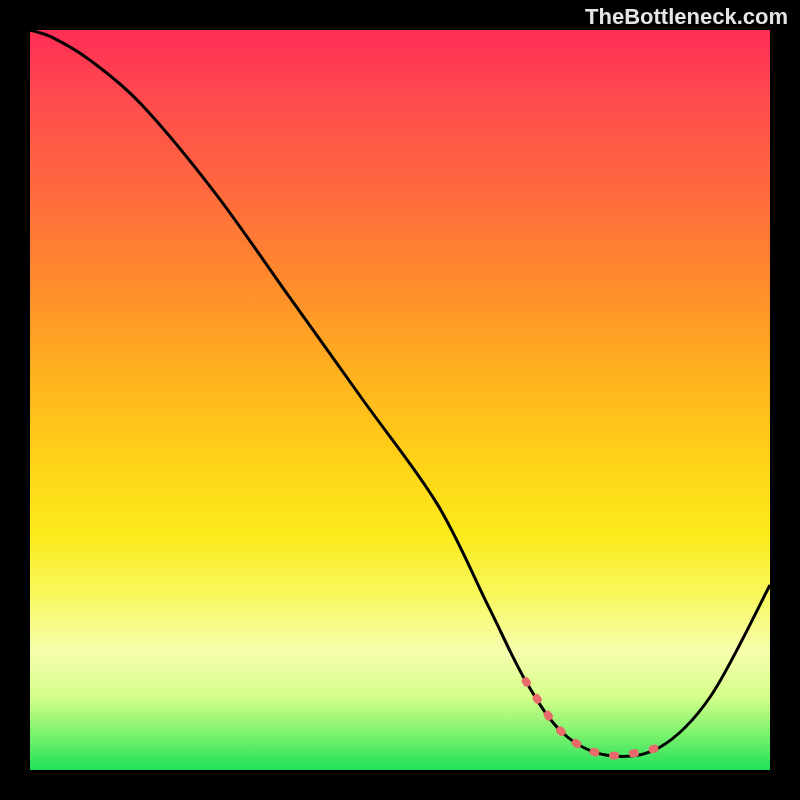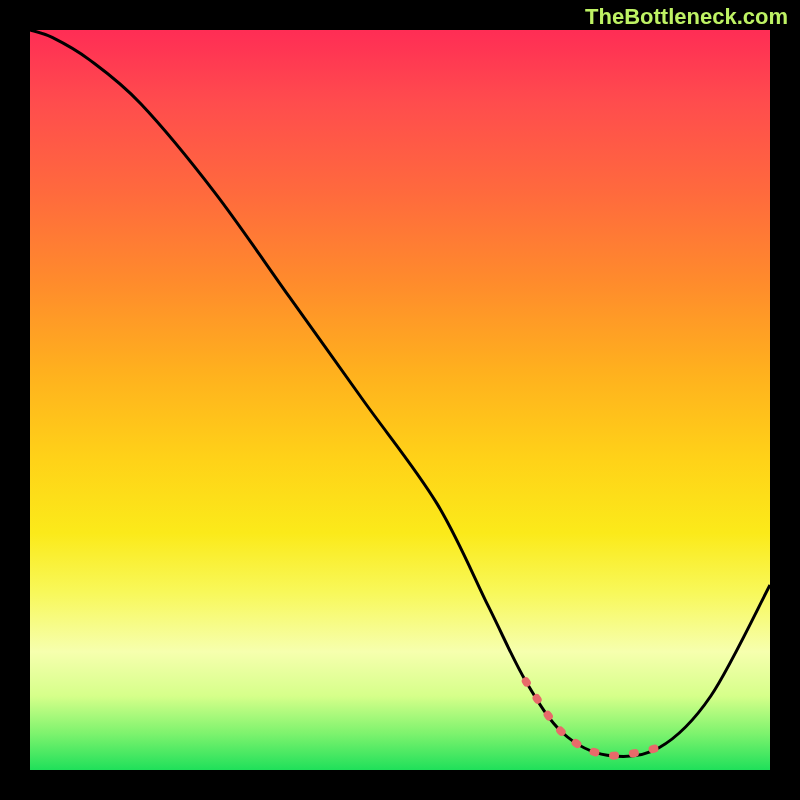--- a/index.html
+++ b/index.html
@@ -15,7 +15,7 @@
     position: absolute;
     top: 4px;
     right: 12px;
-    color: #bef264;
+    color: #e5e5e5;
     font-size: 22px;
     font-weight: bold;
     z-index: 10;

